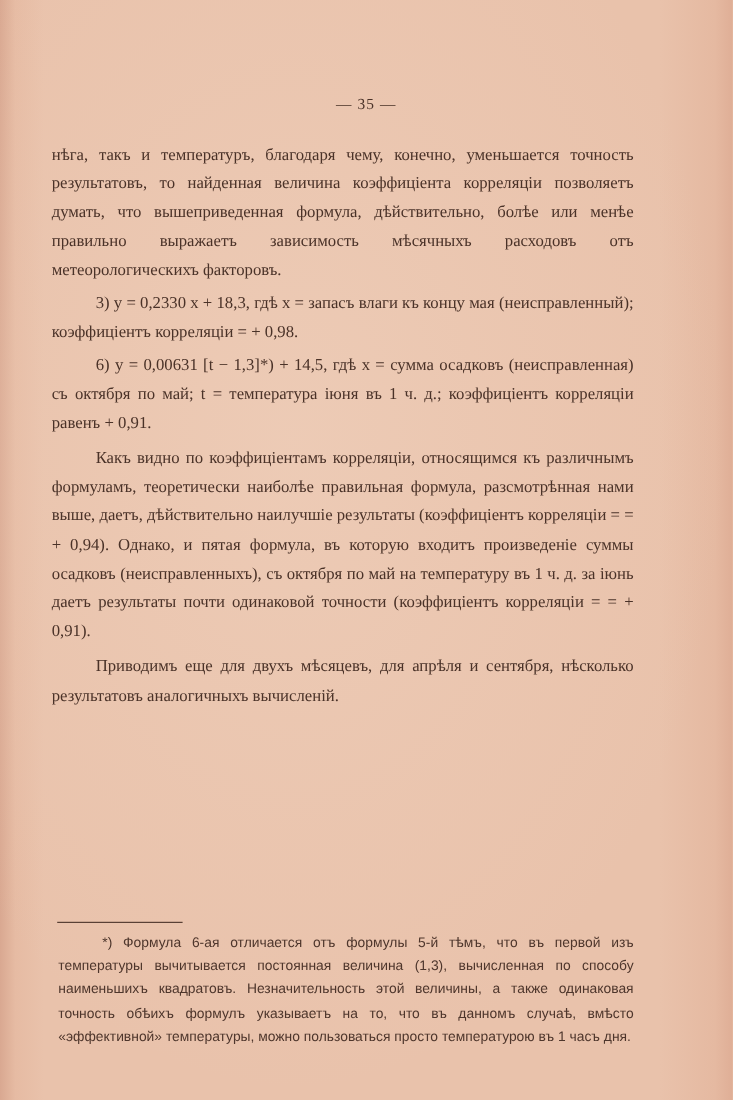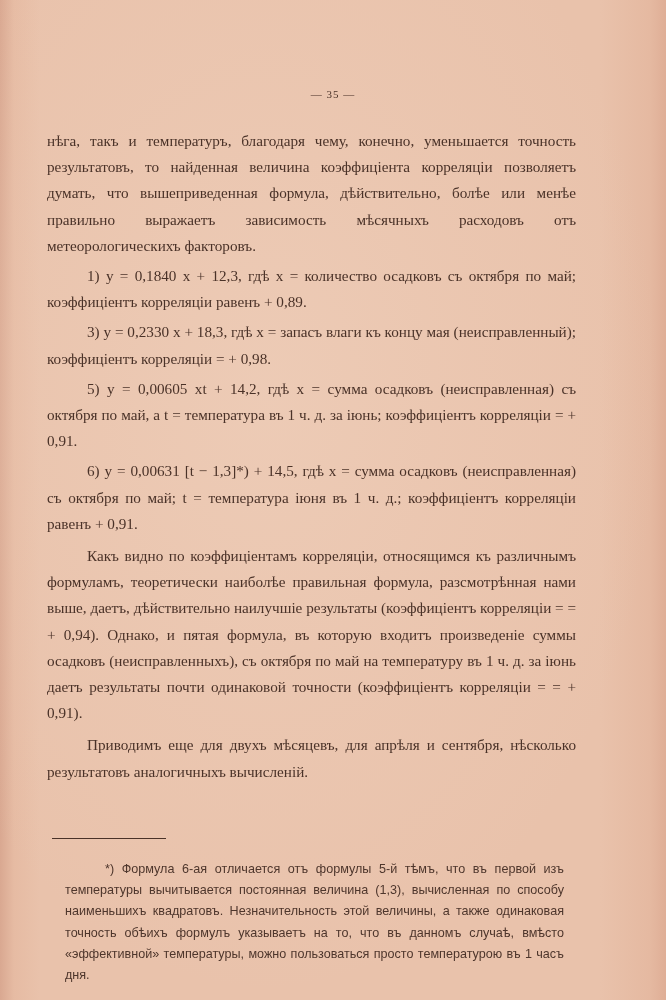--- a/index.html
+++ b/index.html
@@ -18,7 +18,7 @@
   }
   .page-number {
     position: absolute; top: 88px; left: 0; width: 666px;
-    text-align: center; font-size: 11px; letter-spacing: 1px;
+    text-align: center; font-size: 14px; letter-spacing: 1px;
   }
   .body-text {
     position: absolute; left: 47px; top: 128px; width: 529px;

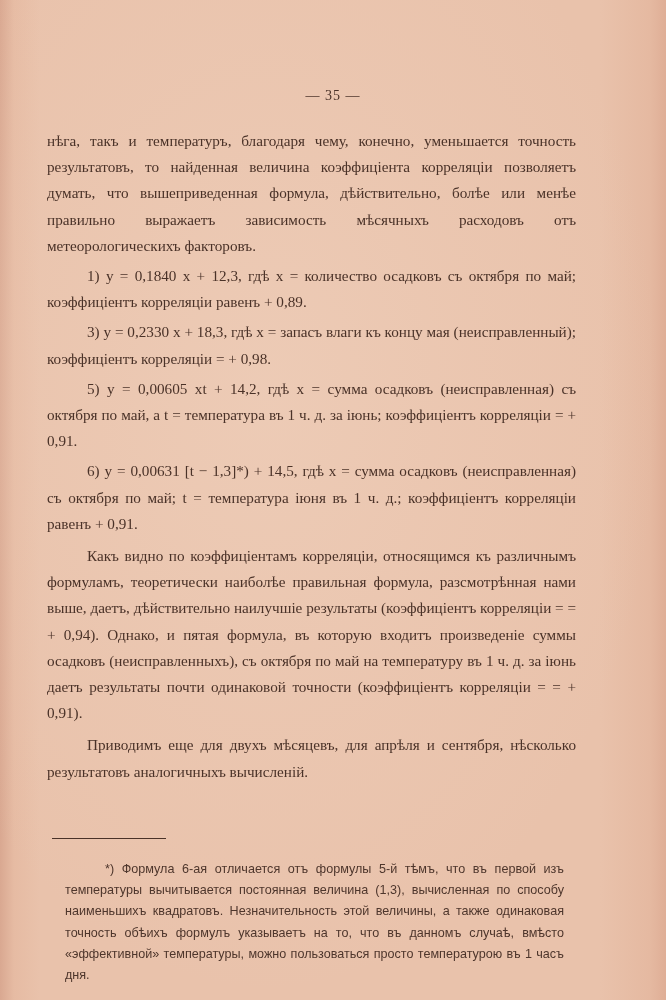--- a/index.html
+++ b/index.html
@@ -51,7 +51,6 @@
   <div class="body-text">
     <p>нѣга, такъ и температуръ, благодаря чему, конечно, уменьшается точность результатовъ, то найденная величина коэффиціента корреляціи позволяетъ думать, что вышеприведенная формула, дѣйствительно, болѣе или менѣе правильно выражаетъ зависимость мѣсячныхъ расходовъ отъ метеорологическихъ факторовъ.</p>
 
-    <p class="formula">1) y = 0,1840 x + 12,3, гдѣ x = количество осадковъ съ октября по май; коэффиціентъ корреляціи равенъ + 0,89.</p>
     <p class="formula">3) y = 0,2330 x + 18,3, гдѣ x = запасъ влаги къ концу мая (неисправленный); коэффиціентъ корреляціи = + 0,98.</p>
     <p class="formula">5) y = 0,00605 xt + 14,2, гдѣ x = сумма осадковъ (неисправленная) съ октября по май, а t = температура въ 1 ч. д. за іюнь; коэффиціентъ корреляціи = + 0,91.</p>
     <p class="formula">6) y = 0,00631 [t − 1,3]*) + 14,5, гдѣ x = сумма осадковъ (неисправленная) съ октября по май; t = температура іюня въ 1 ч. д.; коэффиціентъ корреляціи равенъ + 0,91.</p>

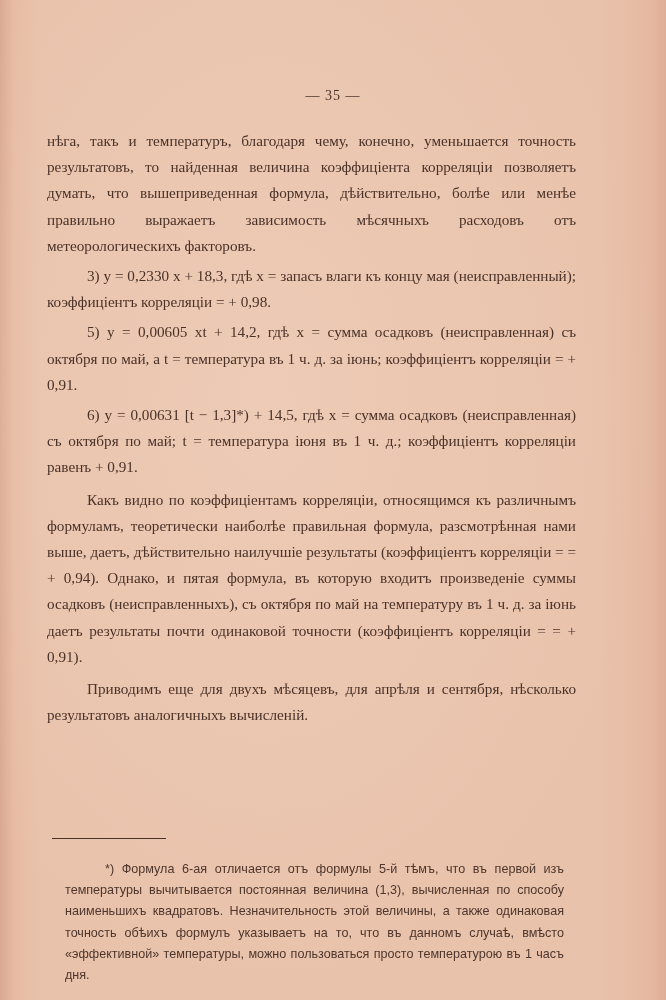--- a/index.html
+++ b/index.html
@@ -52,7 +52,6 @@
     <p>нѣга, такъ и температуръ, благодаря чему, конечно, уменьшается точность результатовъ, то найденная величина коэффиціента корреляціи позволяетъ думать, что вышеприведенная формула, дѣйствительно, болѣе или менѣе правильно выражаетъ зависимость мѣсячныхъ расходовъ отъ метеорологическихъ факторовъ.</p>
 
     <p class="formula">3) y = 0,2330 x + 18,3, гдѣ x = запасъ влаги къ концу мая (неисправленный); коэффиціентъ корреляціи = + 0,98.</p>
-    <p class="formula">5) y = 0,00605 xt + 14,2, гдѣ x = сумма осадковъ (неисправленная) съ октября по май, а t = температура въ 1 ч. д. за іюнь; коэффиціентъ корреляціи = + 0,91.</p>
     <p class="formula">6) y = 0,00631 [t − 1,3]*) + 14,5, гдѣ x = сумма осадковъ (неисправленная) съ октября по май; t = температура іюня въ 1 ч. д.; коэффиціентъ корреляціи равенъ + 0,91.</p>
 
     <p class="indent para-gap">Какъ видно по коэффиціентамъ корреляціи, относящимся къ различнымъ формуламъ, теоретически наиболѣе правильная формула, разсмотрѣнная нами выше, даетъ, дѣйствительно наилучшіе результаты (коэффиціентъ корреляціи = = + 0,94). Однако, и пятая формула, въ которую входитъ произведеніе суммы осадковъ (неисправленныхъ), съ октября по май на температуру въ 1 ч. д. за іюнь даетъ результаты почти одинаковой точности (коэффиціентъ корреляціи = = + 0,91).</p>

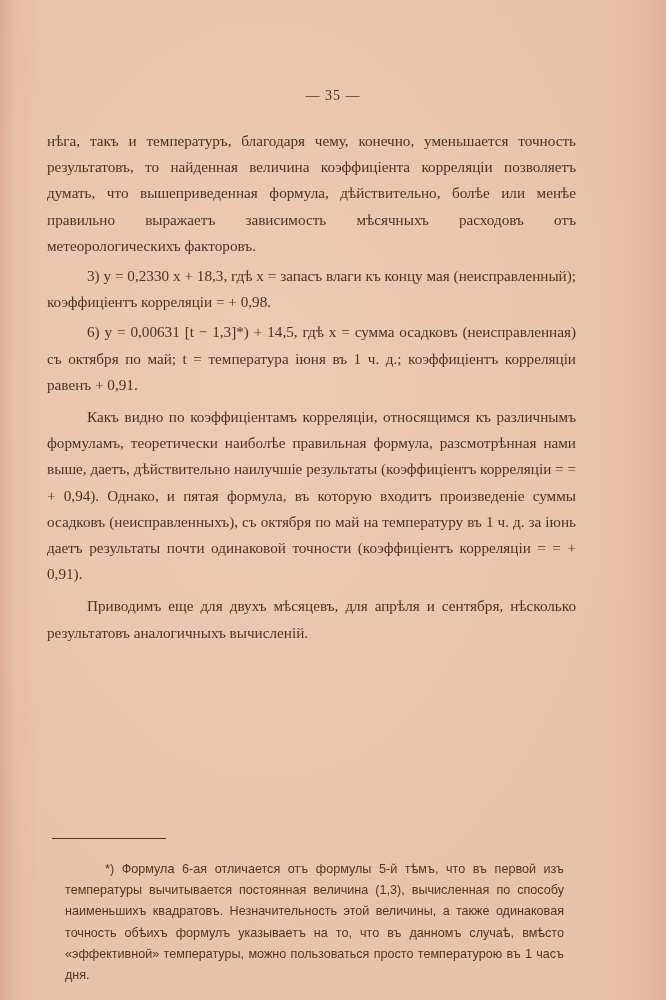--- a/index.html
+++ b/index.html
@@ -39,7 +39,7 @@
     font-size: 12.6px; line-height: 21.2px; text-align: justify;
     color: #4e362c;
   }
-  .footnote p { margin: 12px; text-indent: 40px; }
+  .footnote p { margin: 0; text-indent: 40px; }
 </style>
 </head>
 <body>

